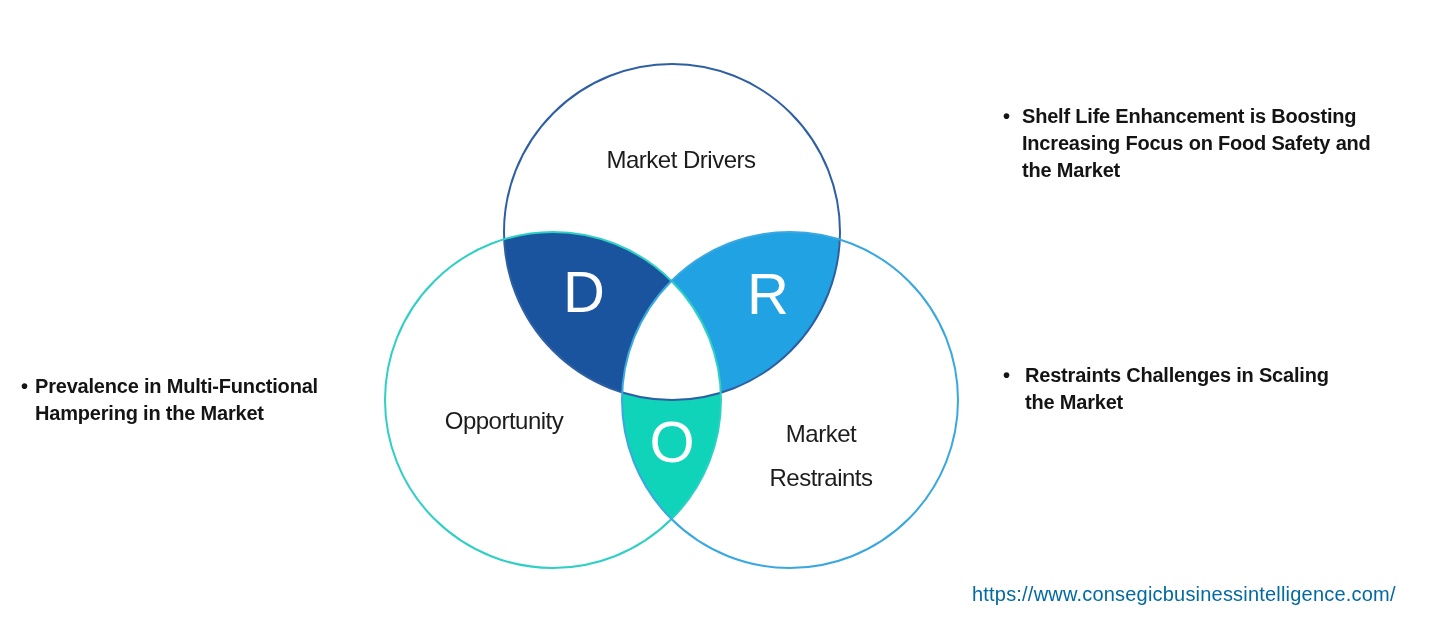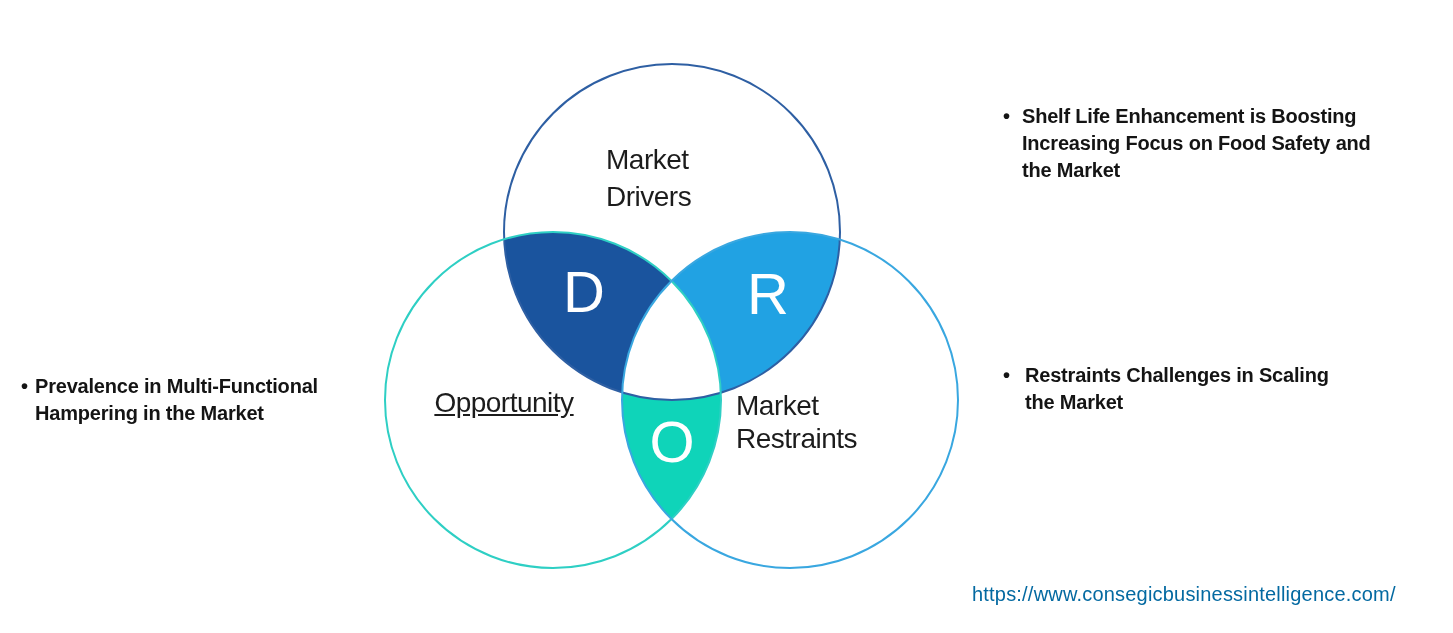--- a/index.html
+++ b/index.html
@@ -12,8 +12,8 @@
 
   
   .circle-label {
-    position: absolute; text-align: left; color: #1c1c1c;
-    font-size: 28px; line-height: 37px; letter-spacing: -0.5px;
+    position: absolute; text-align: center; color: #1c1c1c;
+    font-size: 24px; line-height: 37px; letter-spacing: -0.5px;
     transform: translateX(-50%); white-space: normal;
   }
   .nowrap { white-space: nowrap; }

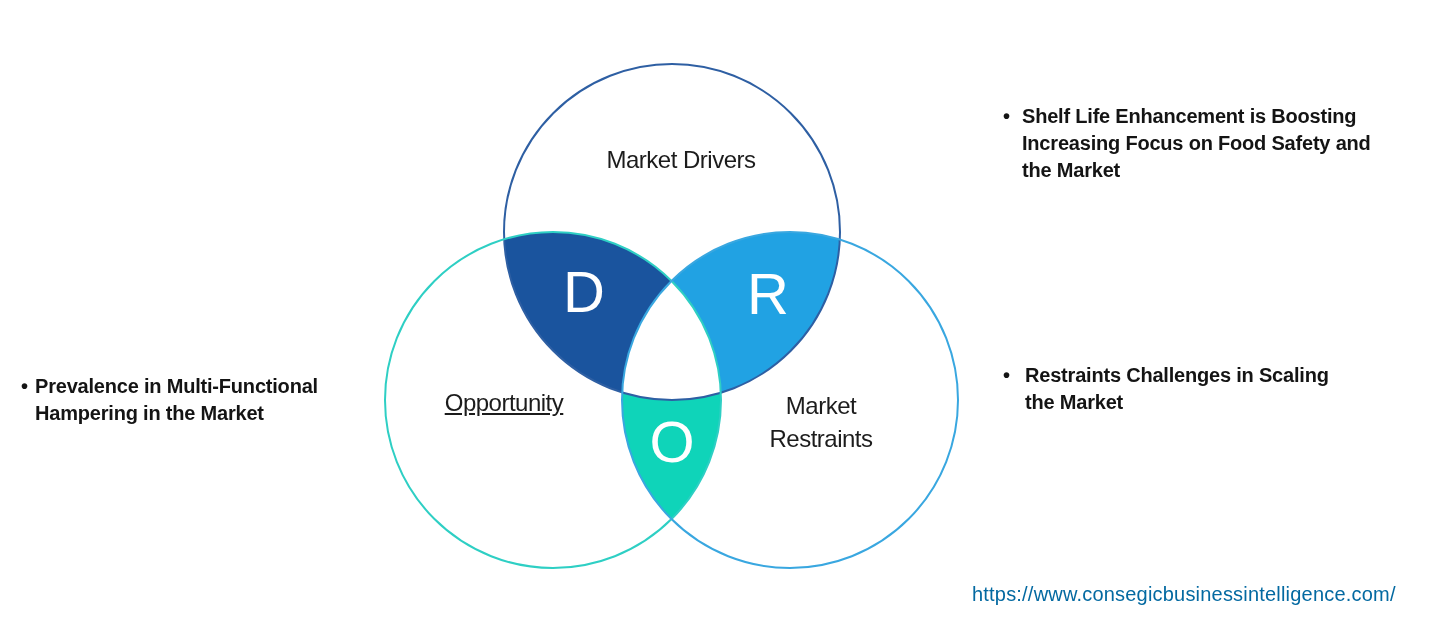--- a/index.html
+++ b/index.html
@@ -94,7 +94,7 @@
 
   <div class="circle-label" style="left:681px; top:141px; width:150px;">Market Drivers</div>
 
-  <div class="circle-label nowrap" style="left:504px; top:384px;text-decoration:underline;">Opportunity</div>
+  <div class="circle-label nowrap" style="left:504px; top:402px;">Opportunity</div>
 
   <div class="circle-label" style="left:821px; top:389px; width:170px; line-height:33px;">Market Restraints</div>
 

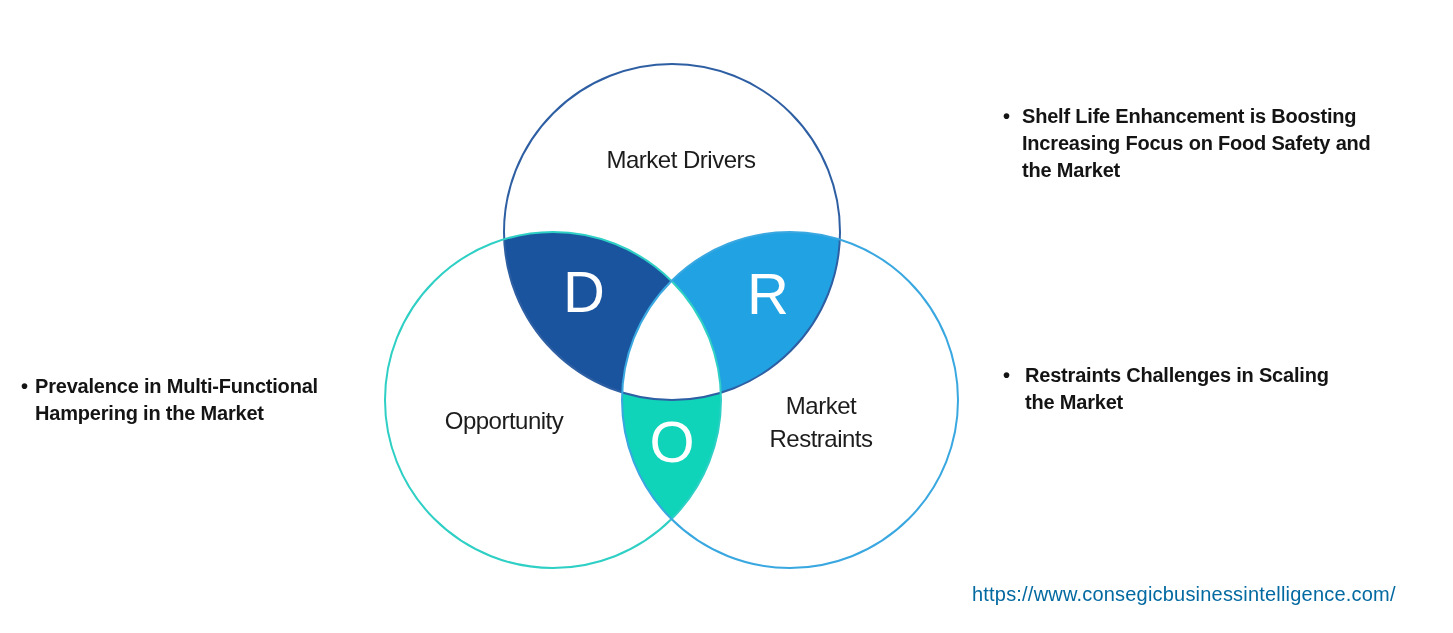--- a/index.html
+++ b/index.html
@@ -96,7 +96,7 @@
 
   <div class="circle-label nowrap" style="left:504px; top:402px;">Opportunity</div>
 
-  <div class="circle-label" style="left:821px; top:389px; width:170px; line-height:33px;">Market Restraints</div>
+  <div class="circle-label" style="left:821px; top:412px; width:170px; line-height:44px;">Market Restraints</div>
 
   <div class="region-letter" style="left:584px; top:292px;">D</div>
   <div class="region-letter" style="left:768px; top:294px;">R</div>

